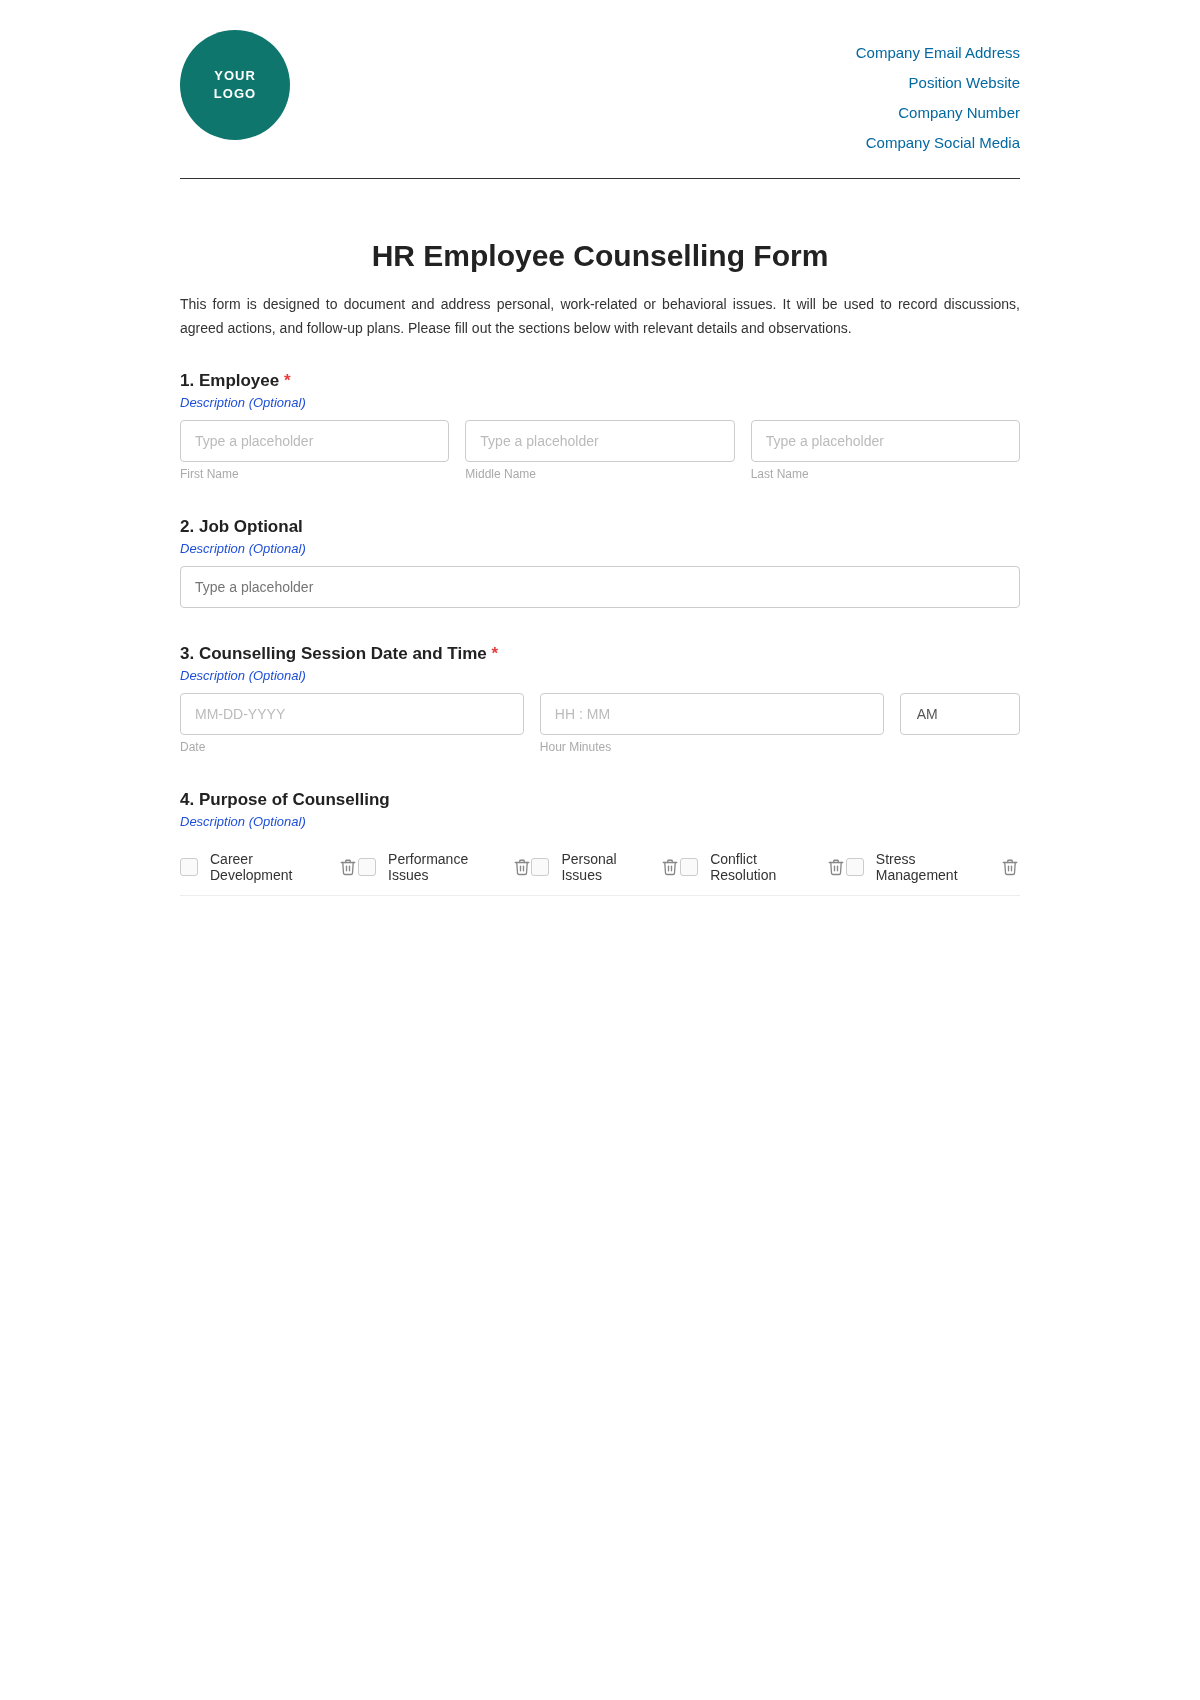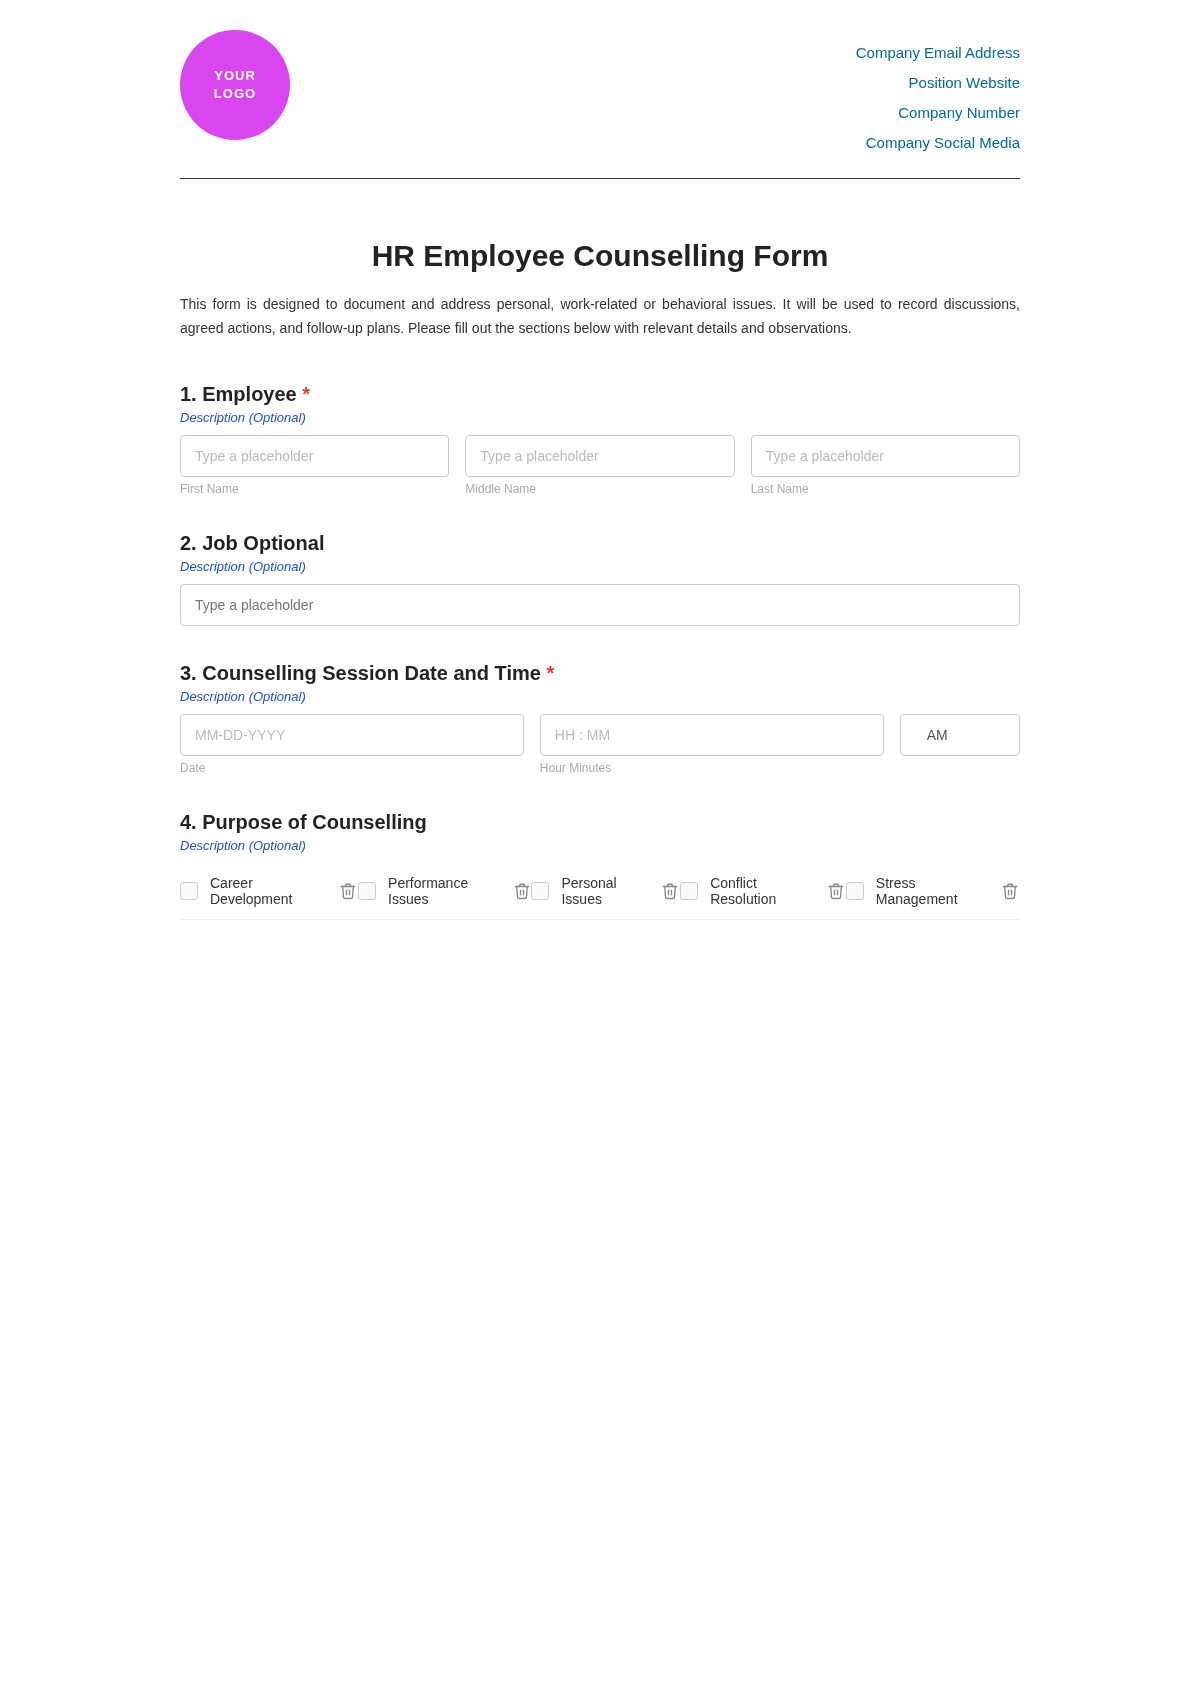--- a/index.html
+++ b/index.html
@@ -21,7 +21,7 @@
     .logo-circle {
       width: 110px;
       height: 110px;
-      background: #d946ef;
+      background: #0f766e;
       border-radius: 50%;
       display: flex;
       flex-direction: column;

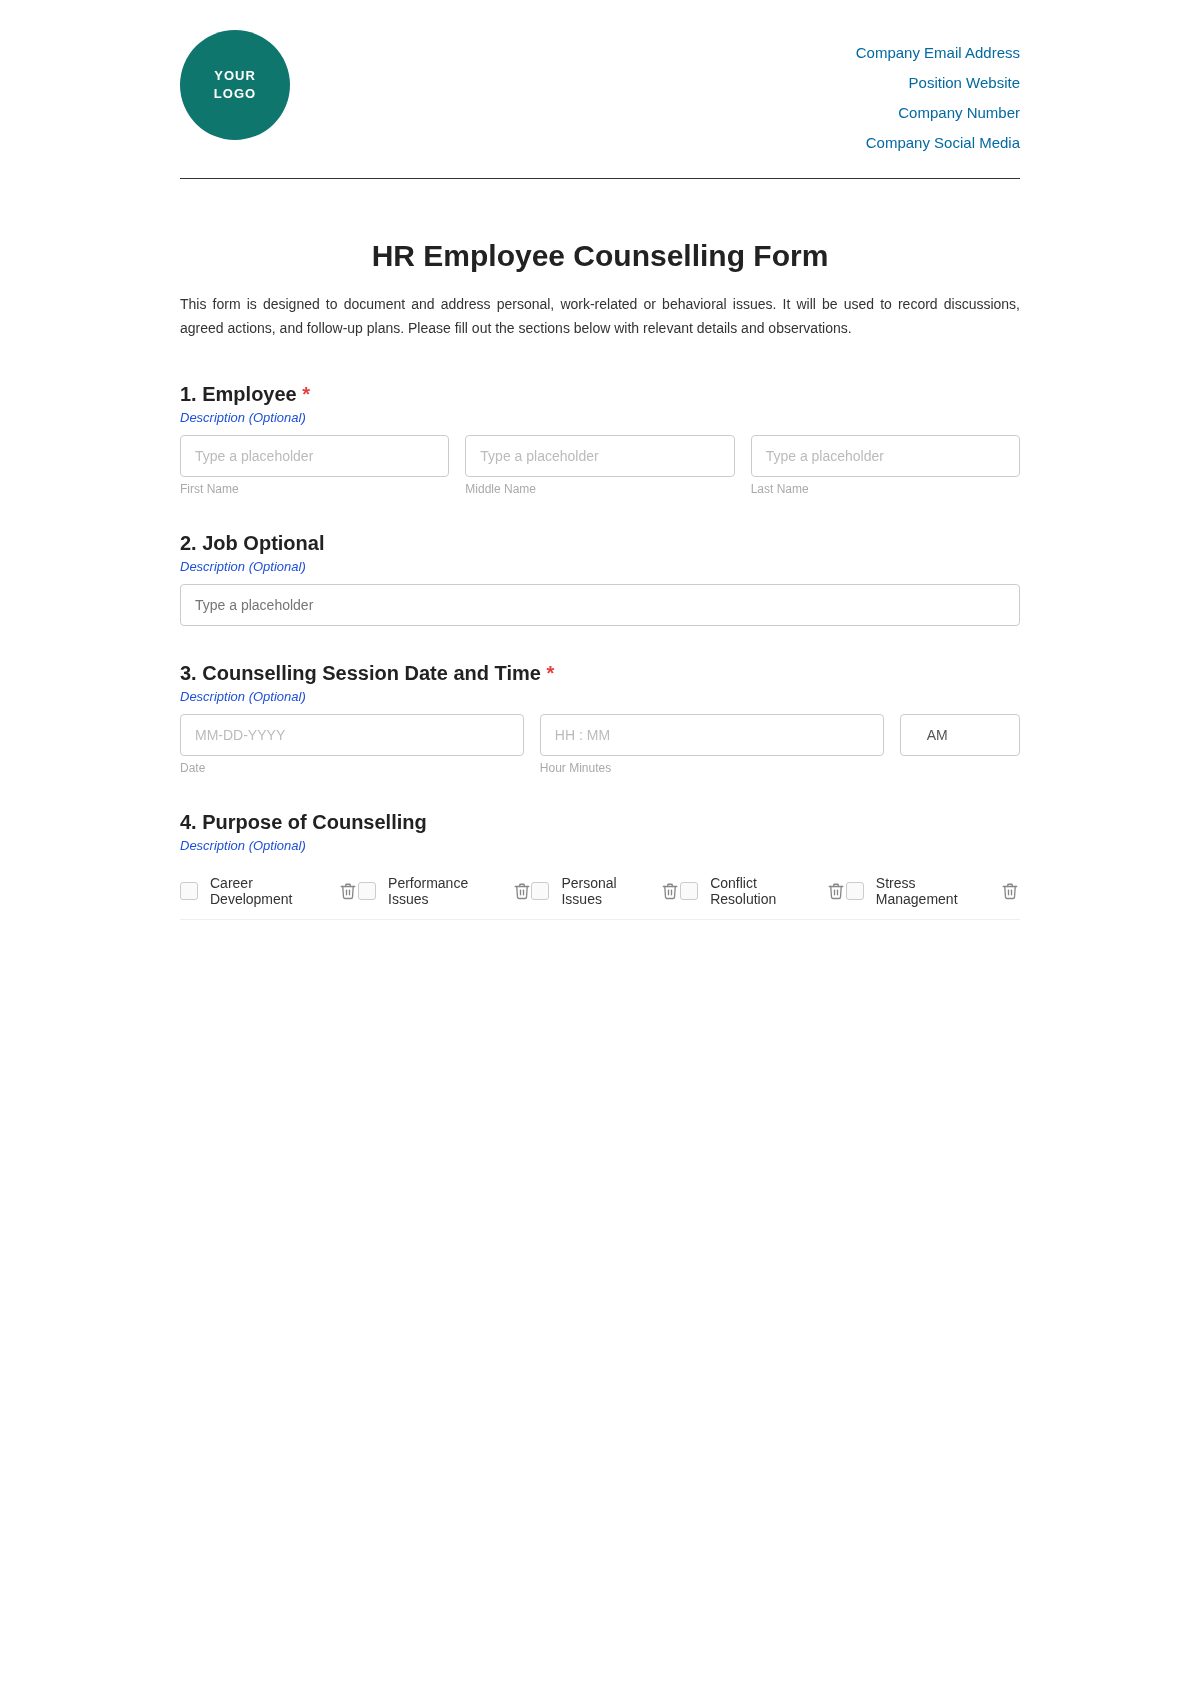--- a/index.html
+++ b/index.html
@@ -70,7 +70,7 @@
       line-height: 1.7;
       text-align: justify;
       color: #333;
-      margin-bottom: 42px;
+      margin-bottom: 30px;
     }
 
     .section {

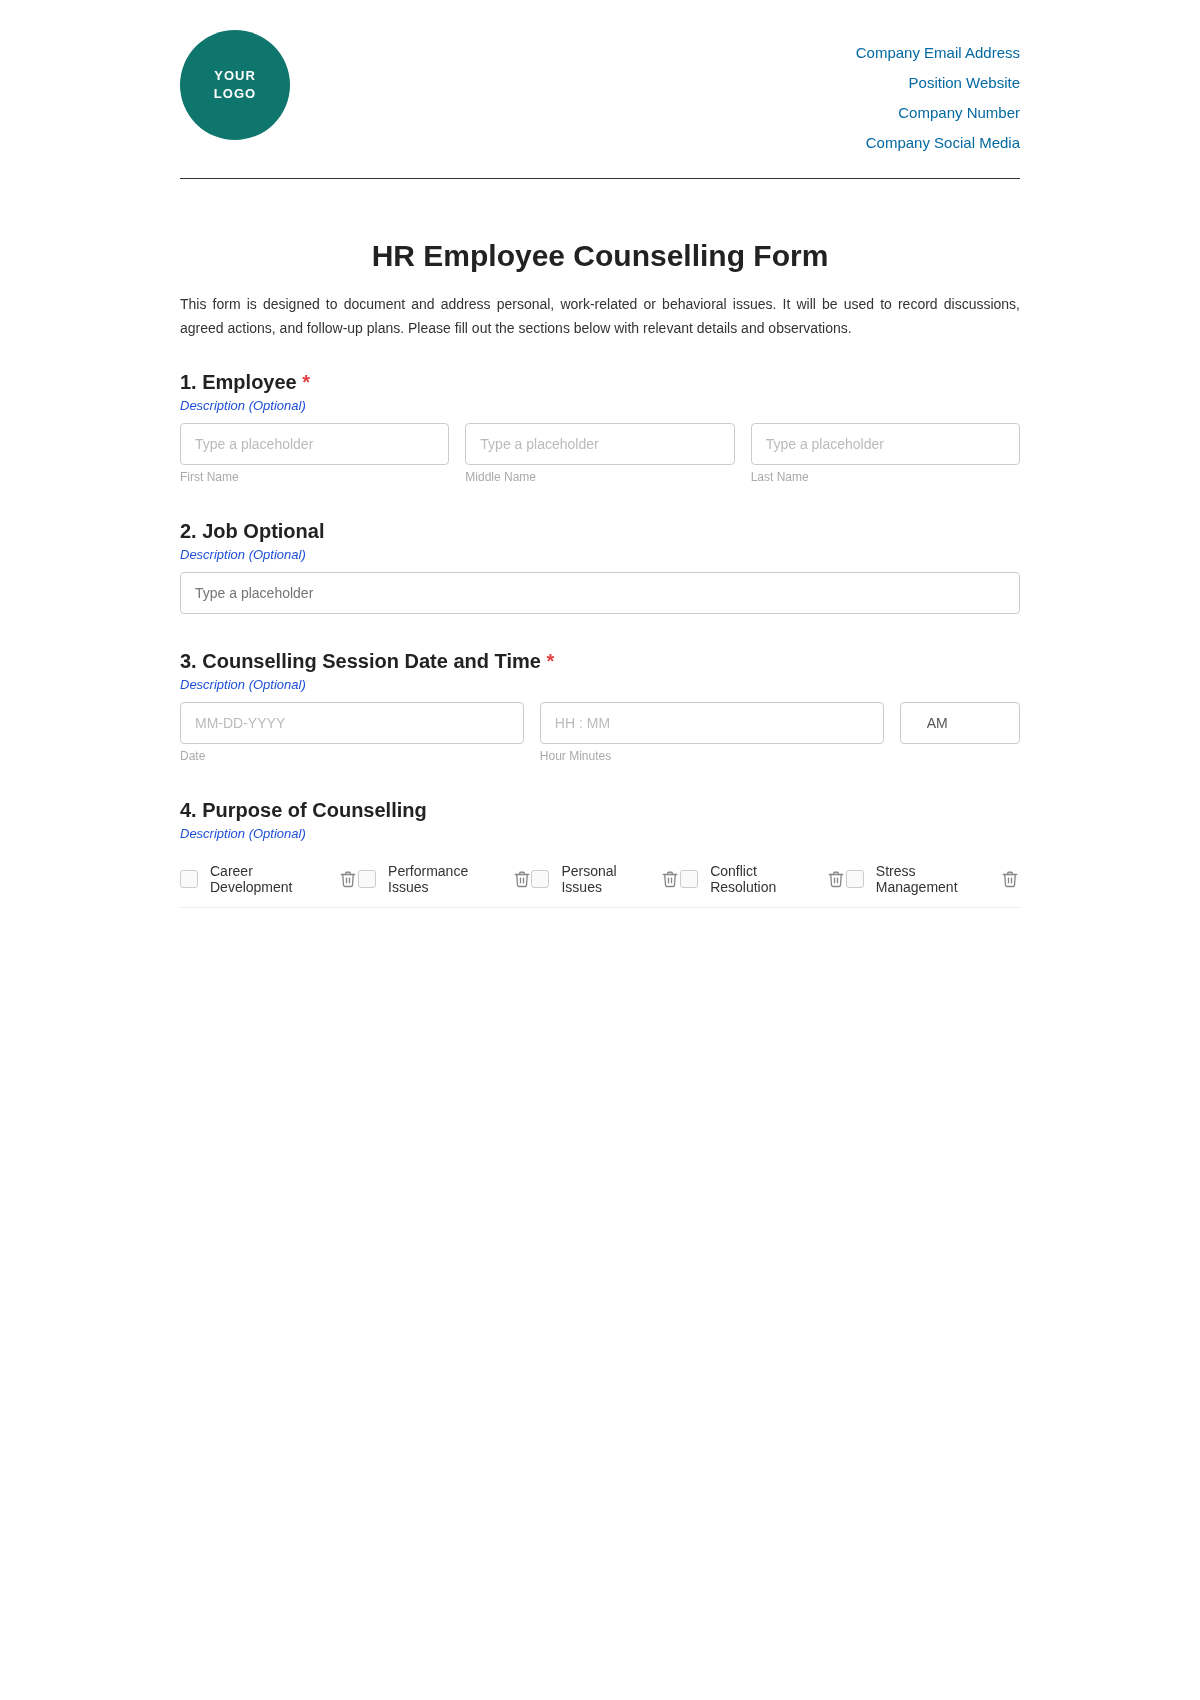--- a/index.html
+++ b/index.html
@@ -78,7 +78,7 @@
     }
 
     .section-title {
-      font-size: 20px;
+      font-size: 17px;
       font-weight: bold;
       font-family: Arial, sans-serif;
       margin-bottom: 4px;

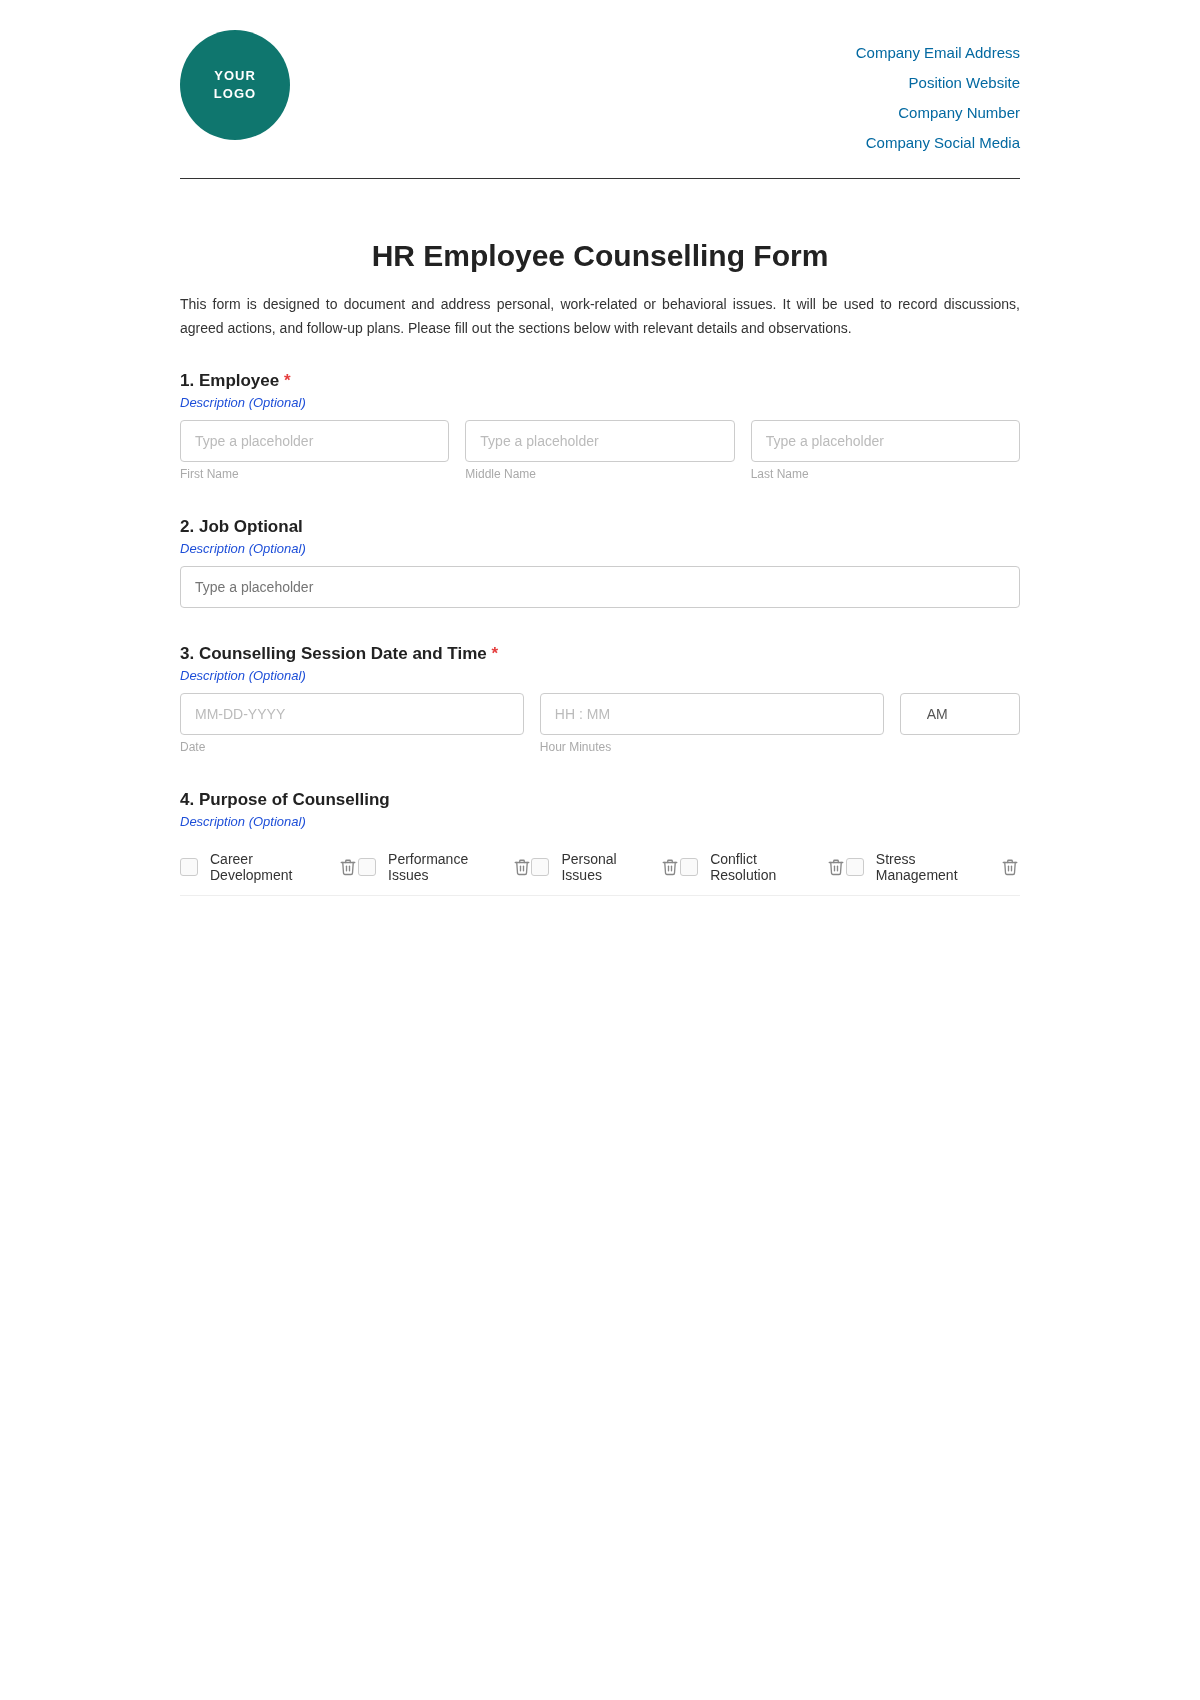--- a/index.html
+++ b/index.html
@@ -160,7 +160,7 @@
     .ampm-select {
       border: 1.5px solid #ccc;
       border-radius: 4px;
-      padding: 12px 26px;
+      padding: 12px 16px;
       font-size: 14px;
       font-family: Arial, sans-serif;
       color: #555;

